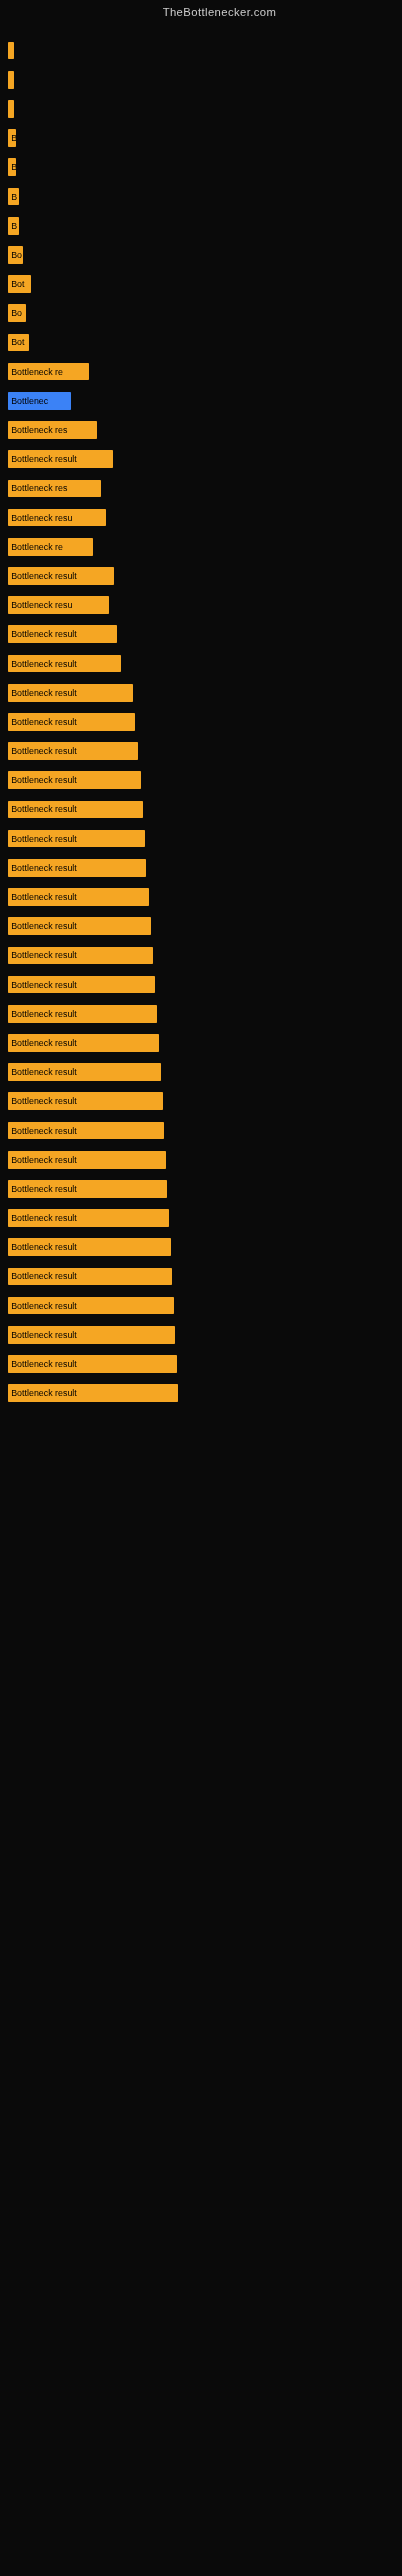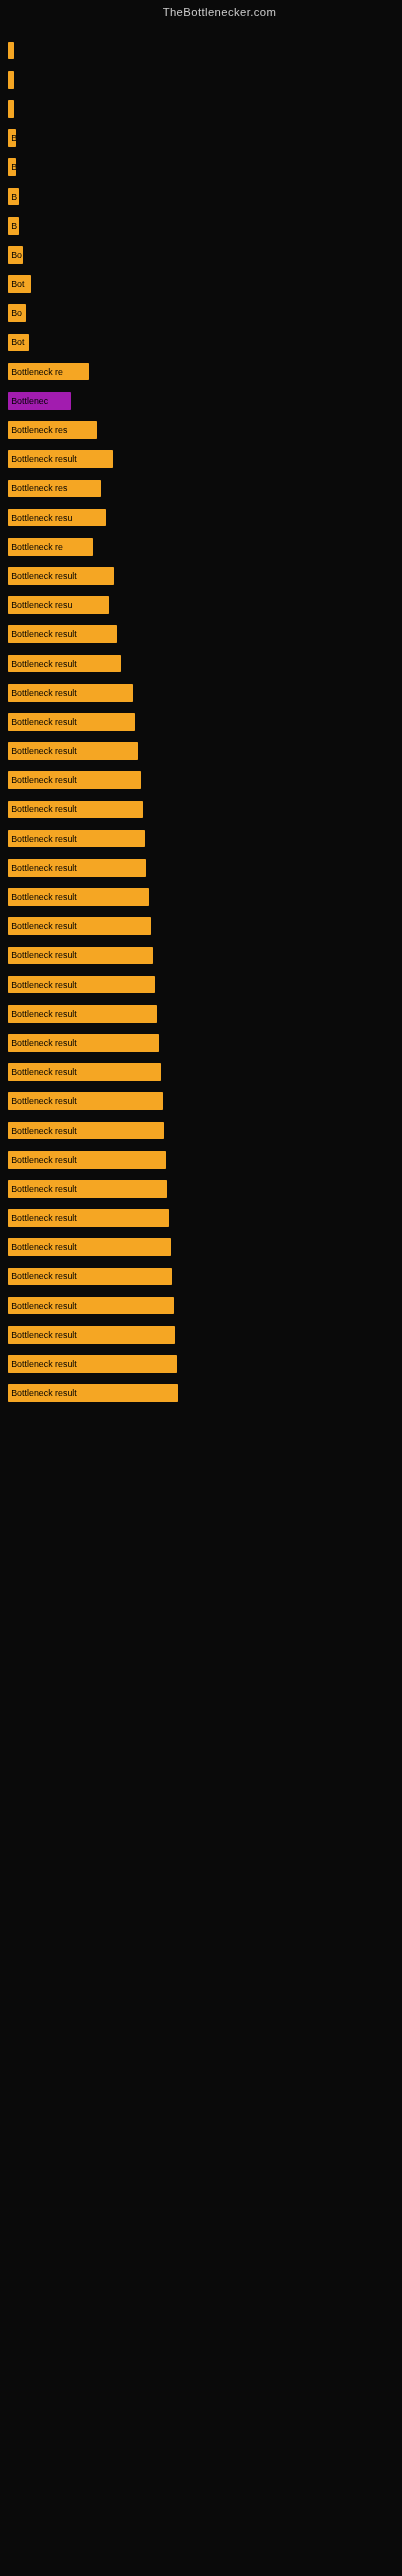--- a/index.html
+++ b/index.html
@@ -93,7 +93,7 @@
       <div class="bar-label" style="width: 81px; background-color: rgb(245, 166, 35); min-width: 81px;">Bottleneck re</div>
     </div>
     <div class="bar-row">
-      <div class="bar-label" style="width: 63px; background-color: #a21caf; min-width: 63px;">Bottlenec</div>
+      <div class="bar-label" style="width: 63px; background-color: #3b82f6; min-width: 63px;">Bottlenec</div>
     </div>
     <div class="bar-row">
       <div class="bar-label" style="width: 89px; background-color: rgb(245, 166, 35); min-width: 89px;">Bottleneck res</div>

